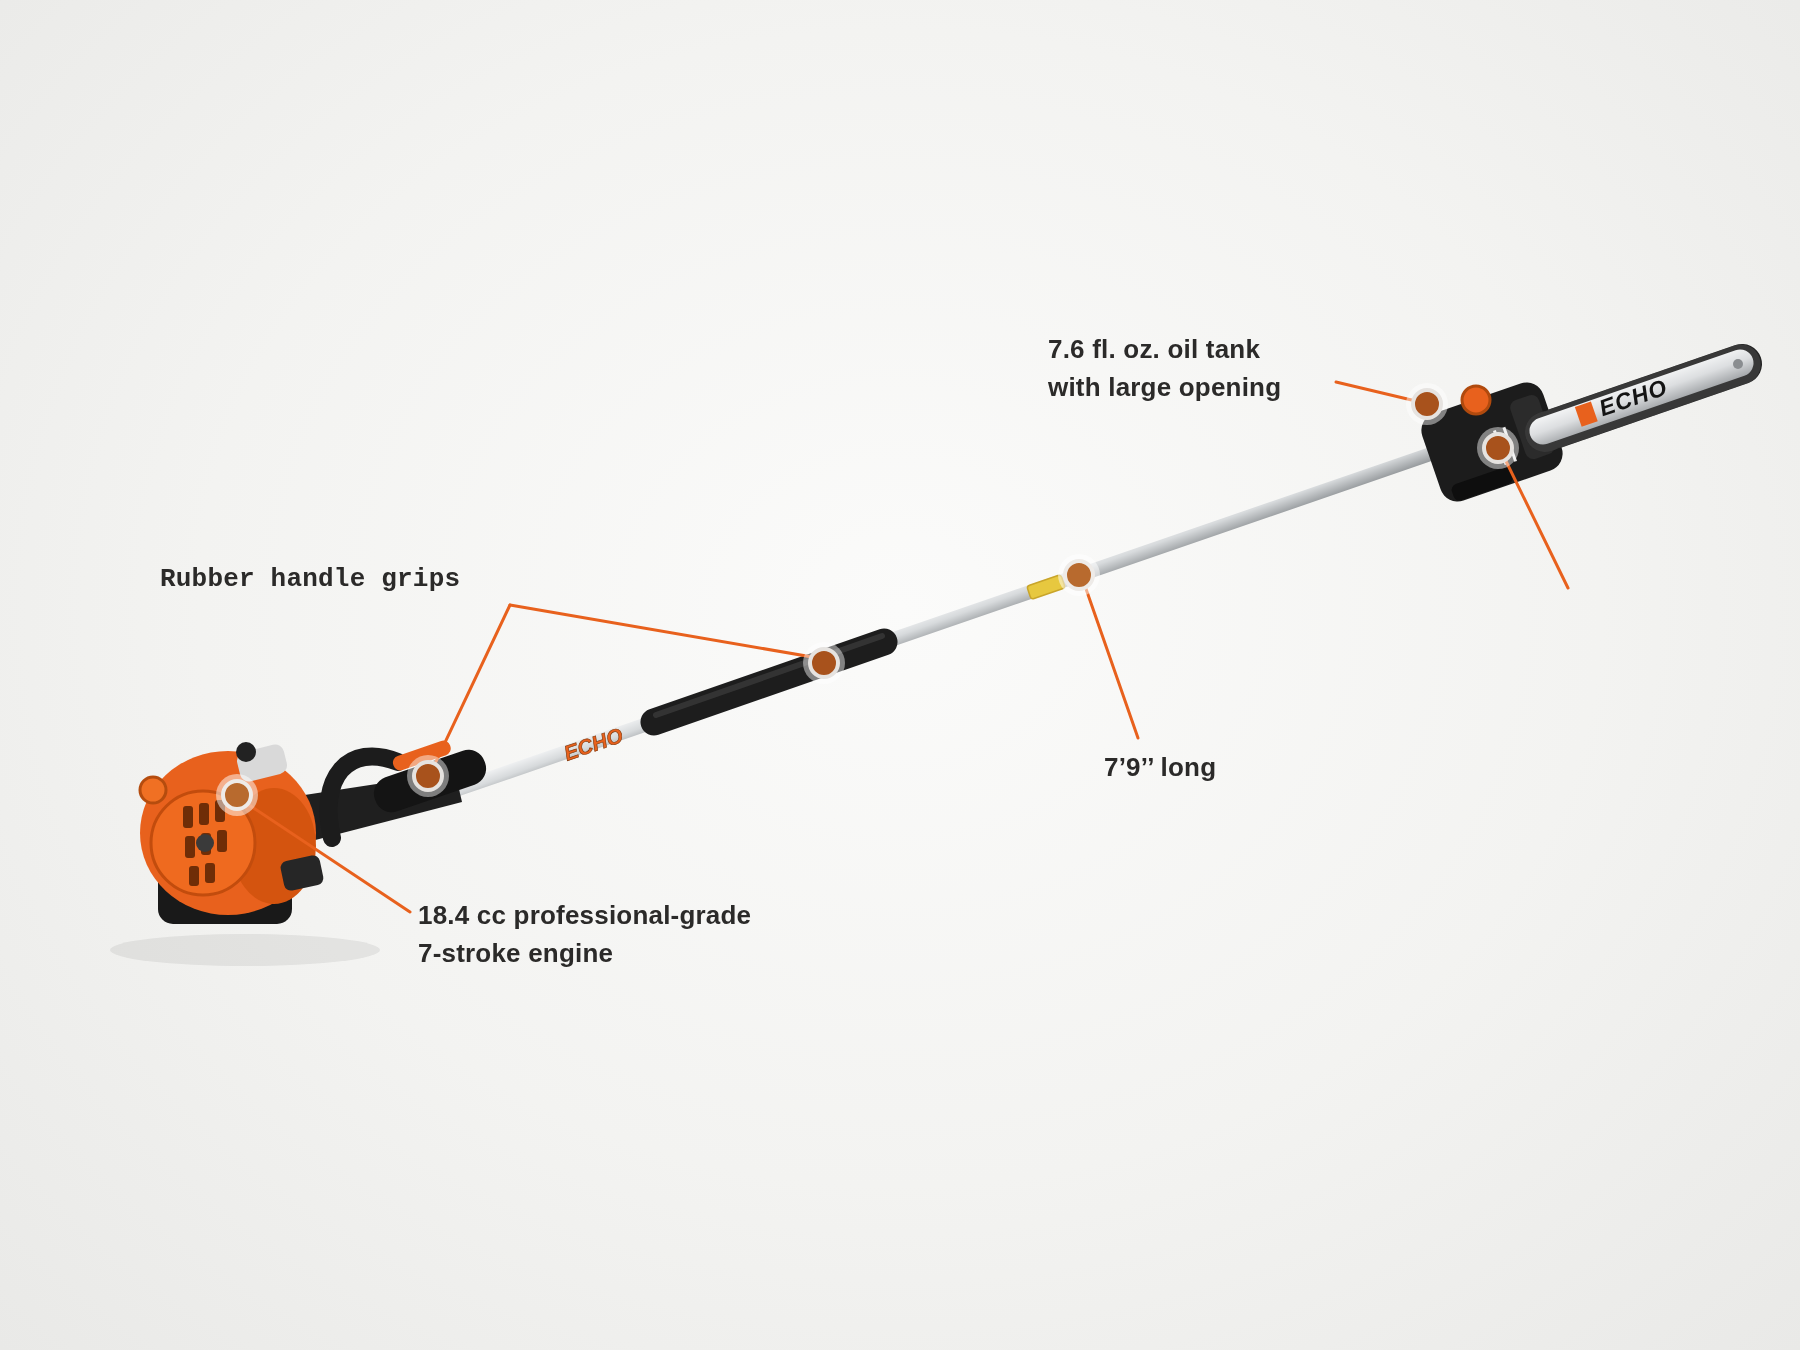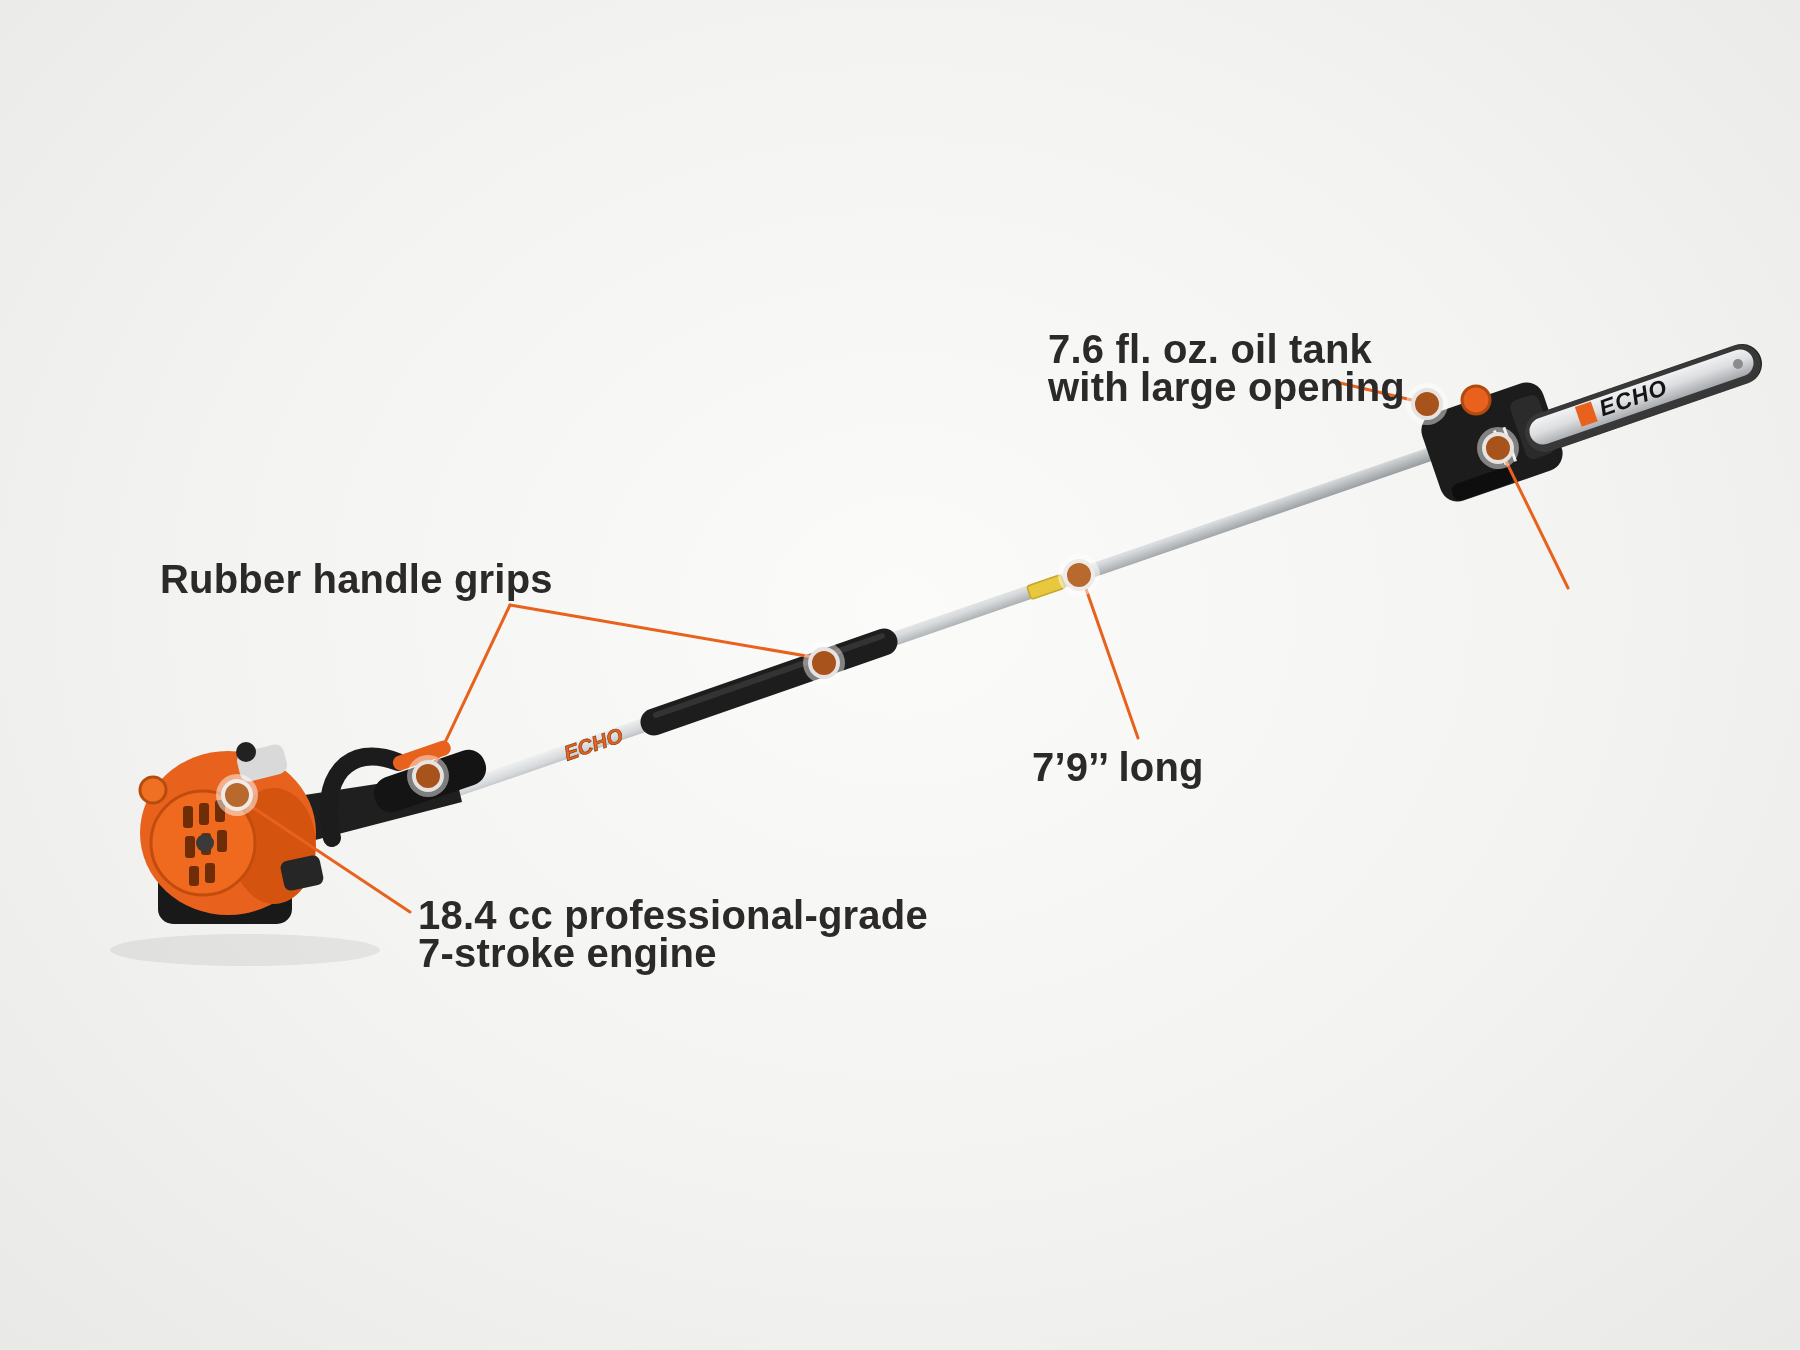--- a/index.html
+++ b/index.html
@@ -13,7 +13,7 @@
   .stage svg{position:absolute;left:0;top:0;}
   .callout{
     position:absolute;
-    font-size:40px;
+    font-size:26px;
     font-weight:700;
     color:#2b2a29;
     line-height:38px;

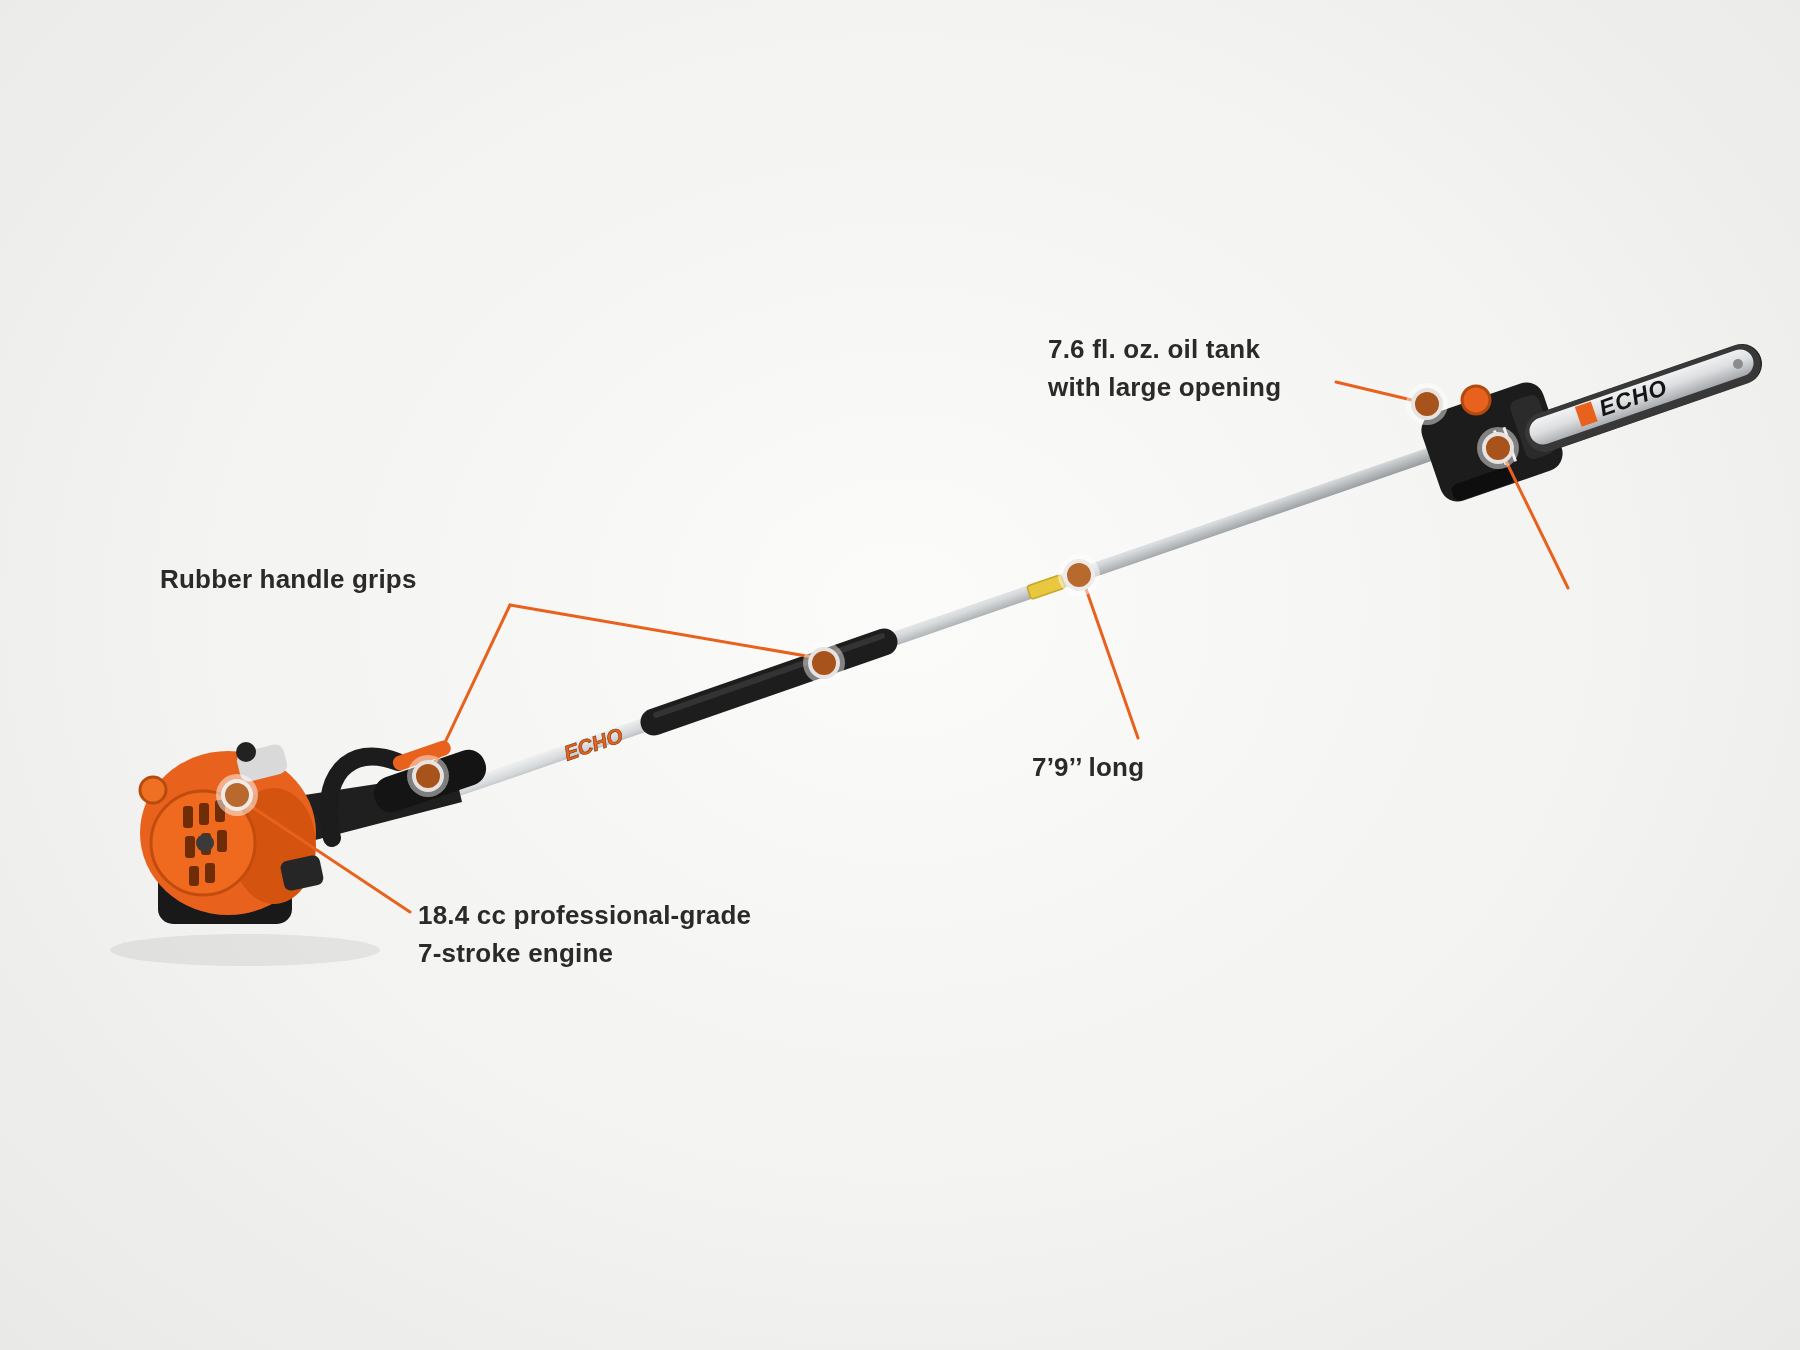--- a/index.html
+++ b/index.html
@@ -148,7 +148,7 @@
   </div>
 
 
-  <div class="callout" style="left:160px;top:560px;">
+  <div class="callout" style="left:160px;top:560px;font-family:Liberation Mono, monospace;">
     <div>Rubber handle grips</div>
   </div>
 

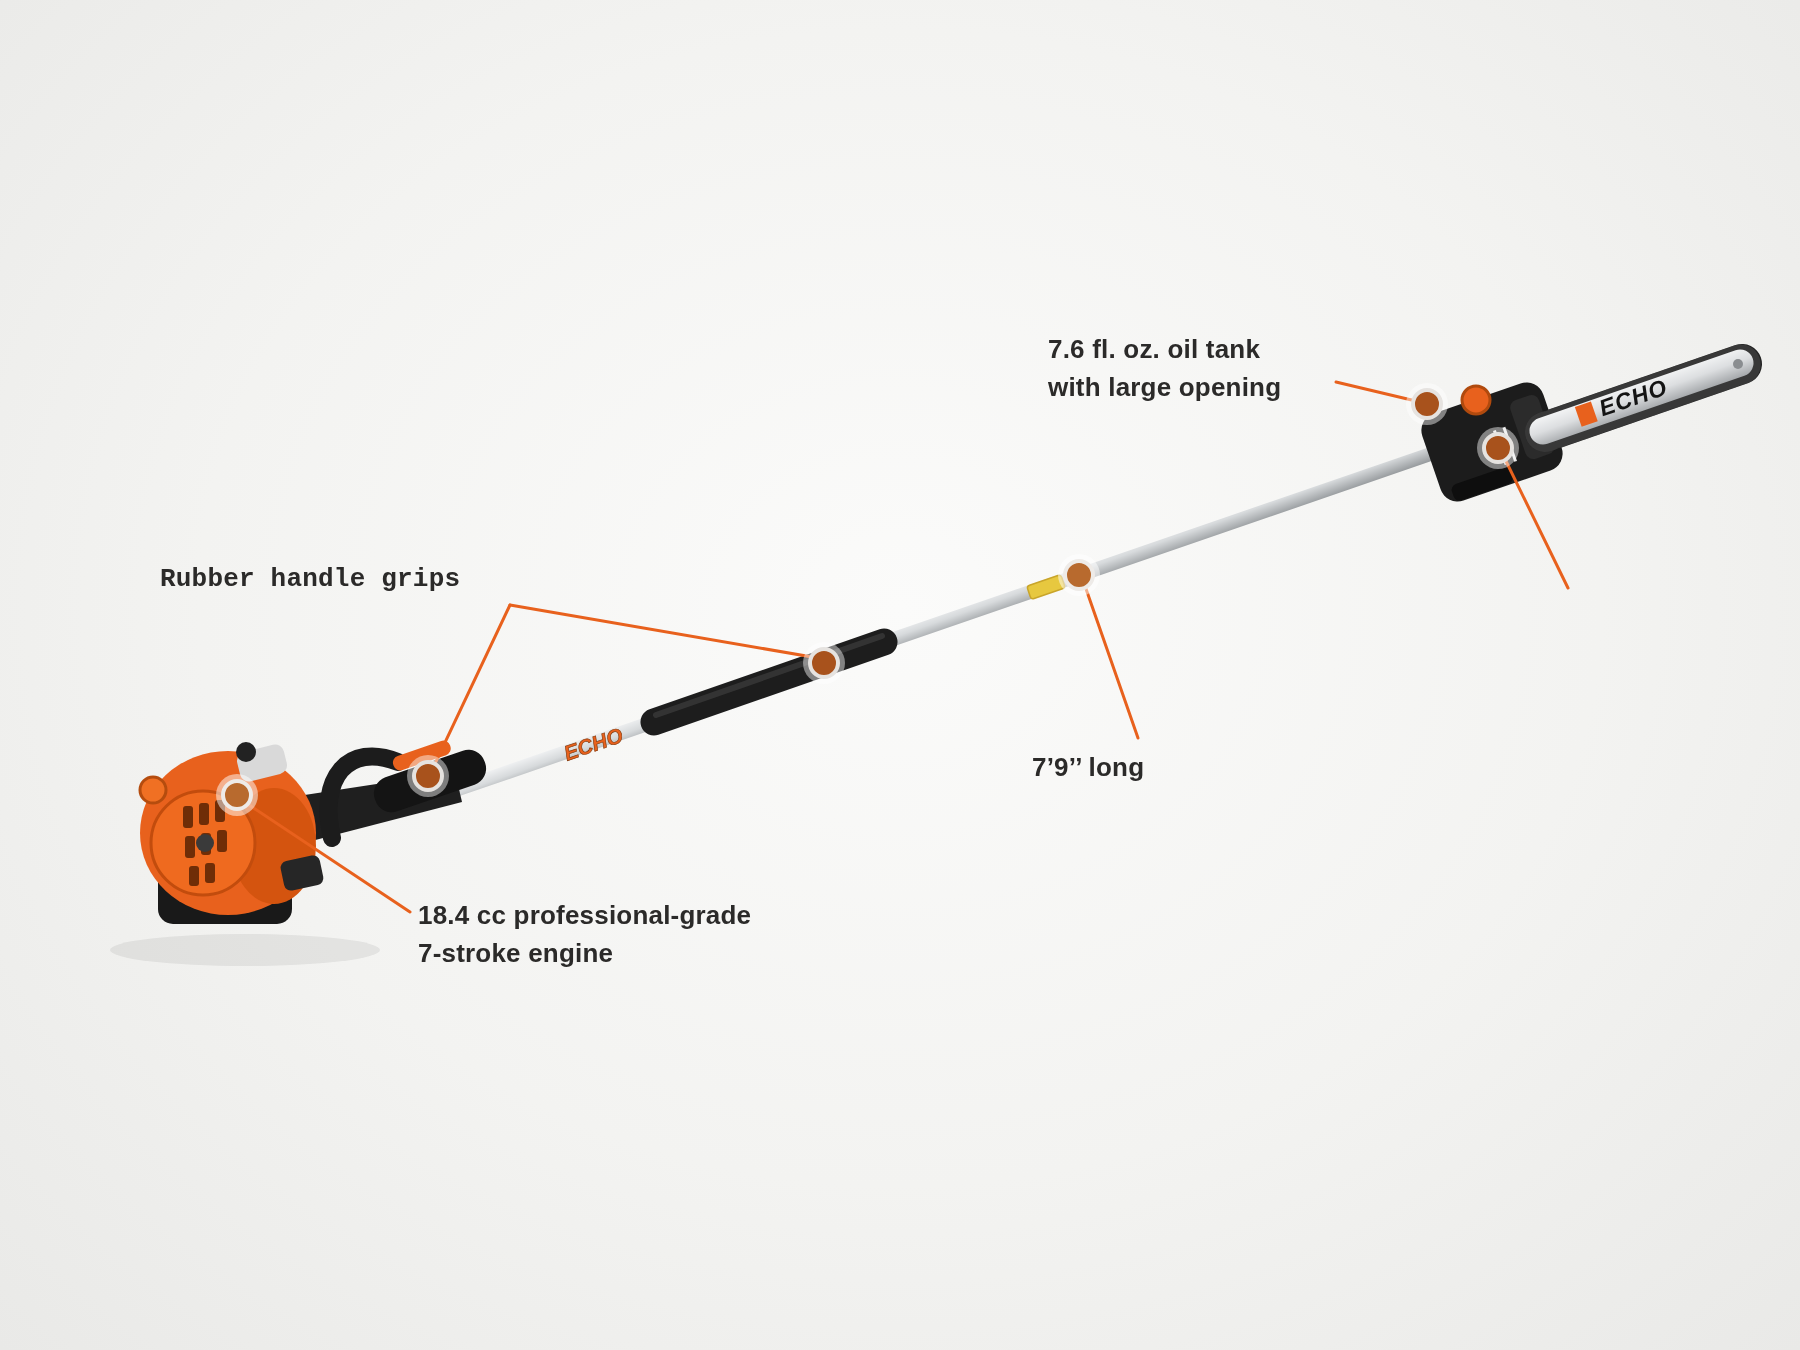--- a/index.html
+++ b/index.html
@@ -152,7 +152,7 @@
     <div>Rubber handle grips</div>
   </div>
 
-  <div class="callout" style="left:1032px;top:748px;text-align:right;">
+  <div class="callout" style="left:1104px;top:748px;text-align:right;">
     <div>7’9’’ long</div>
   </div>
 

